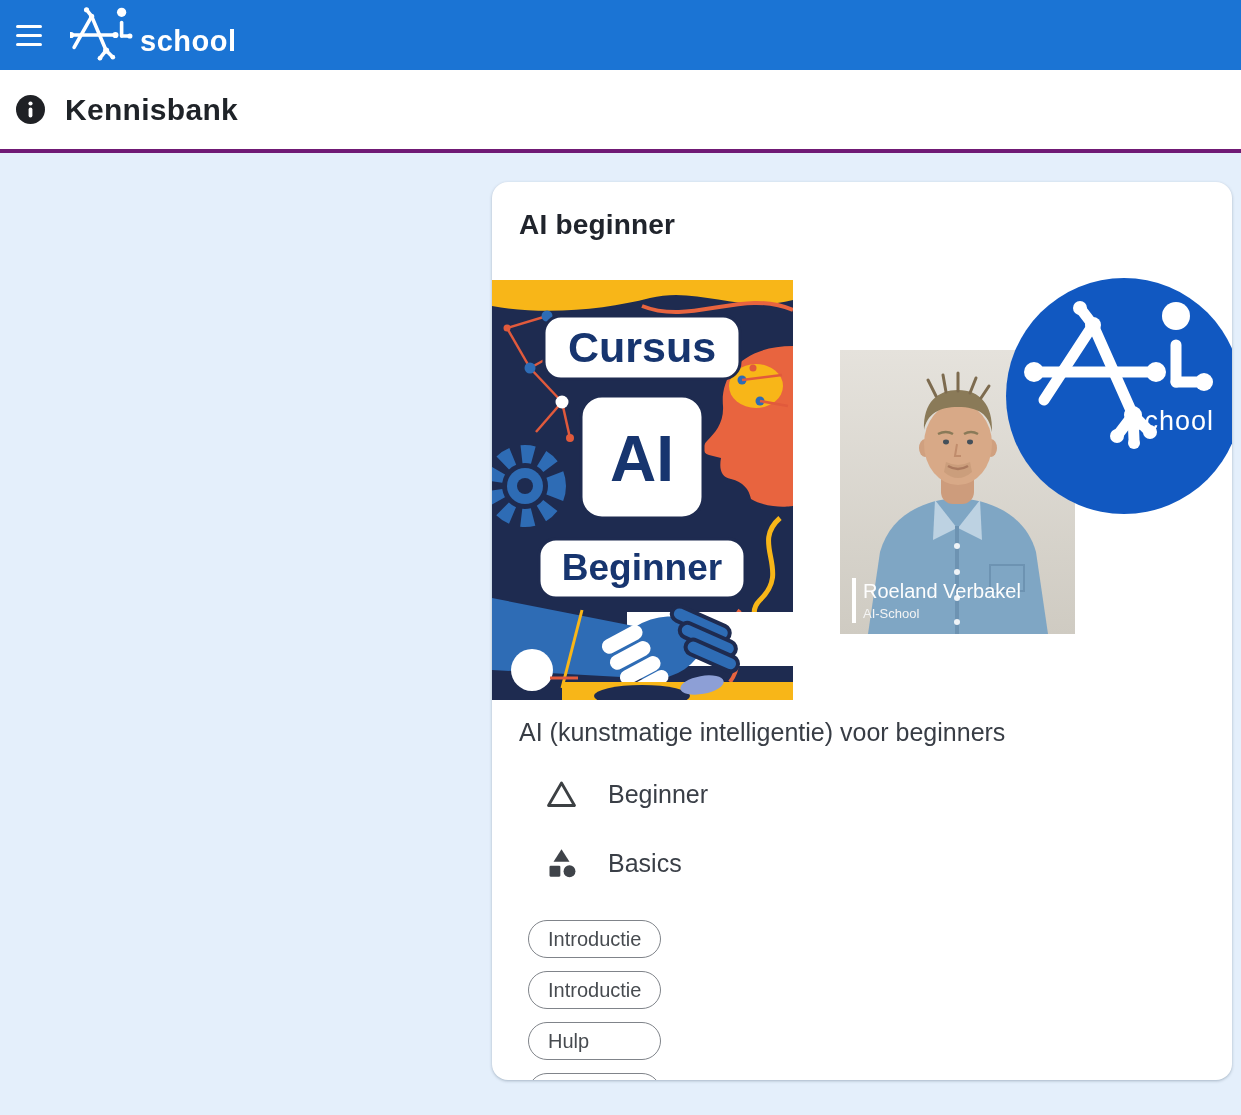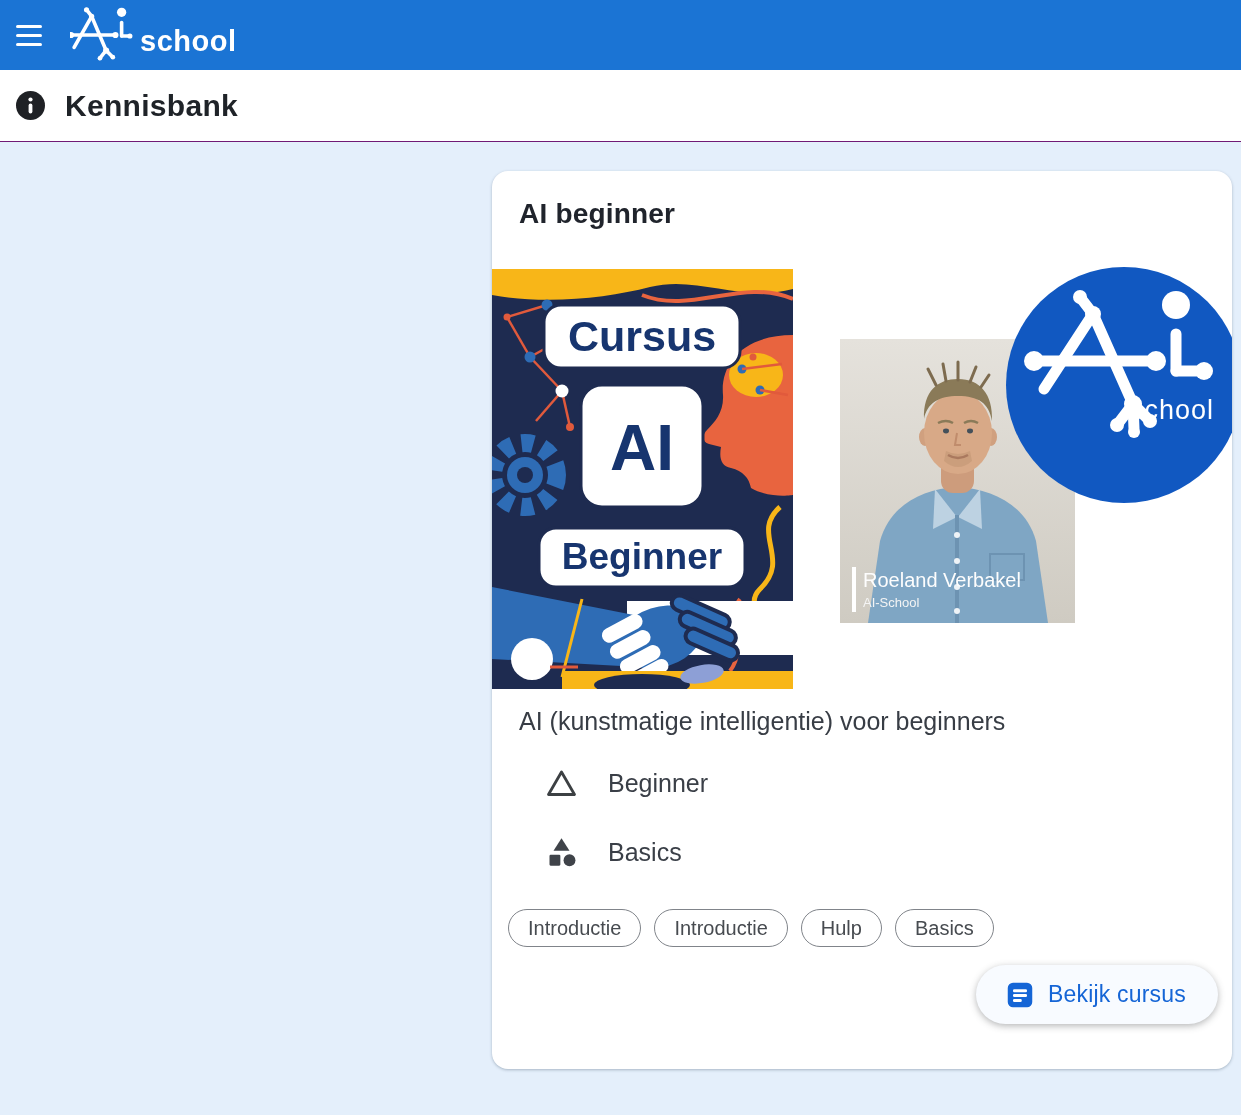--- a/index.html
+++ b/index.html
@@ -30,8 +30,8 @@
 
   
   .pagebar {
-    height: 72px; background: #fff; display: flex; align-items: center;
-    padding: 12px 16px; border-bottom: 1px solid #701a75;
+    height: 83px; background: #fff; display: flex; align-items: center;
+    padding: 12px 16px; border-bottom: 4px solid #701a75;
   }
   .pagebar h1 { font-size: 30px; font-weight: 700; color: #1f2328; margin-left: 20px; letter-spacing: .3px; }
 

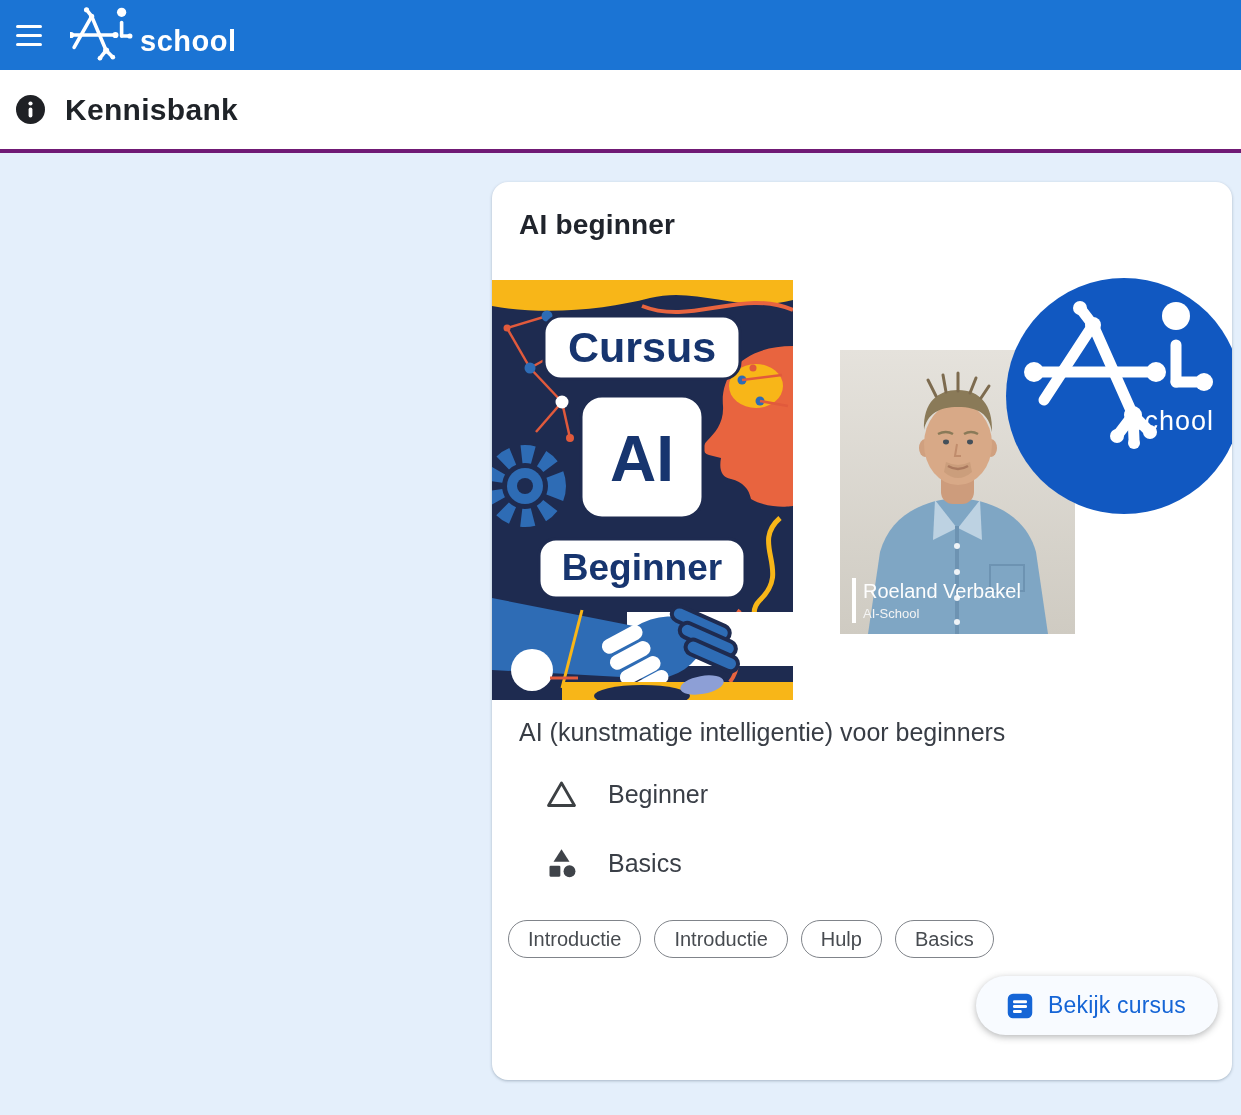--- a/index.html
+++ b/index.html
@@ -59,7 +59,7 @@
   .detail-row .lbl { font-size: 25px; color: #3a3f47; }
   .detail-row svg { display: block; }
 
-  .tags { position: absolute; left: 16px; top: 738px; display: flex; gap: 13px; }
+  .tags { position: absolute; left: 36px; top: 738px; display: flex; gap: 13px; flex-direction: column; }
   .chip {
     height: 38px; border: 1.5px solid #80848a; border-radius: 19px;
     background: #fff; display: flex; align-items: center; padding: 0 19px;

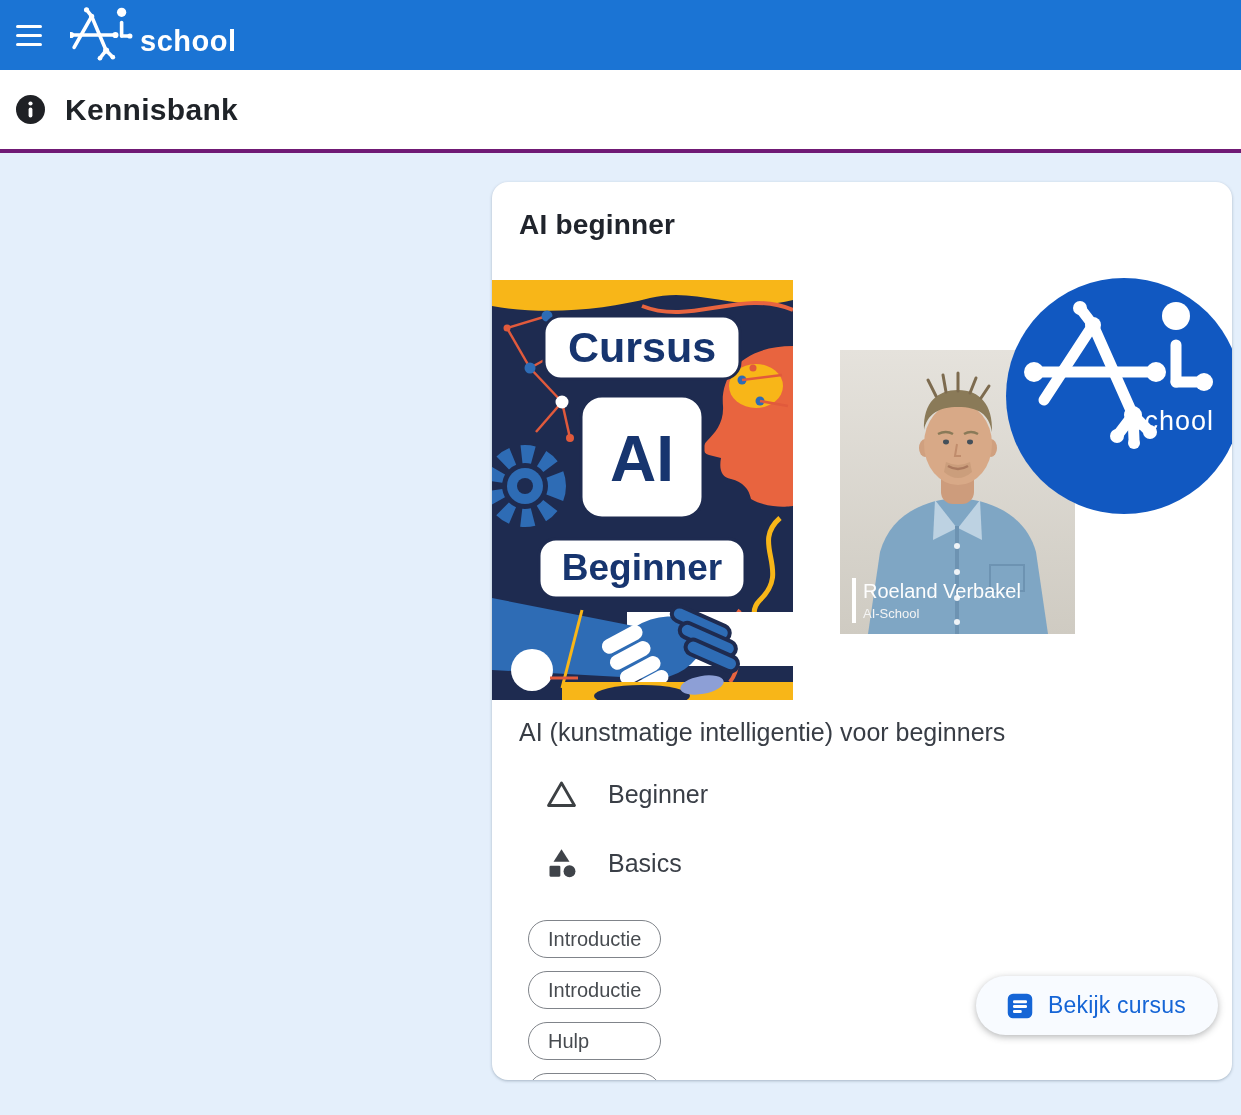--- a/index.html
+++ b/index.html
@@ -295,15 +295,6 @@
       <button class="chip">Basics</button>
     </div>
 
-    <button class="action-btn">
-      <svg width="28" height="28" viewBox="0 0 24 24">
-        <rect x="1.5" y="1.5" width="21" height="21" rx="4.5" fill="#1565d6"></rect>
-        <rect x="6" y="7" width="12" height="2.6" rx="1.1" fill="#fff"></rect>
-        <rect x="6" y="11.2" width="12" height="2.6" rx="1.1" fill="#fff"></rect>
-        <rect x="6" y="15.4" width="7.5" height="2.6" rx="1.1" fill="#fff"></rect>
-      </svg>
-      <span class="albl">Bekijk cursus</span>
-    </button>
 
   </section>
 </main>

